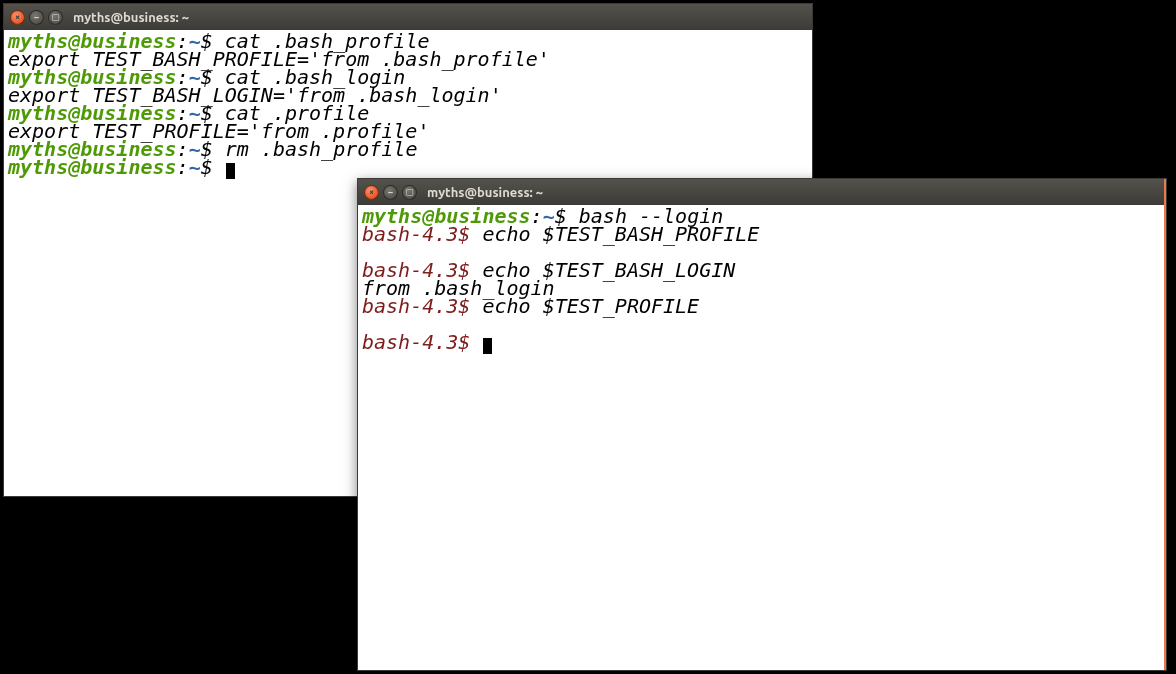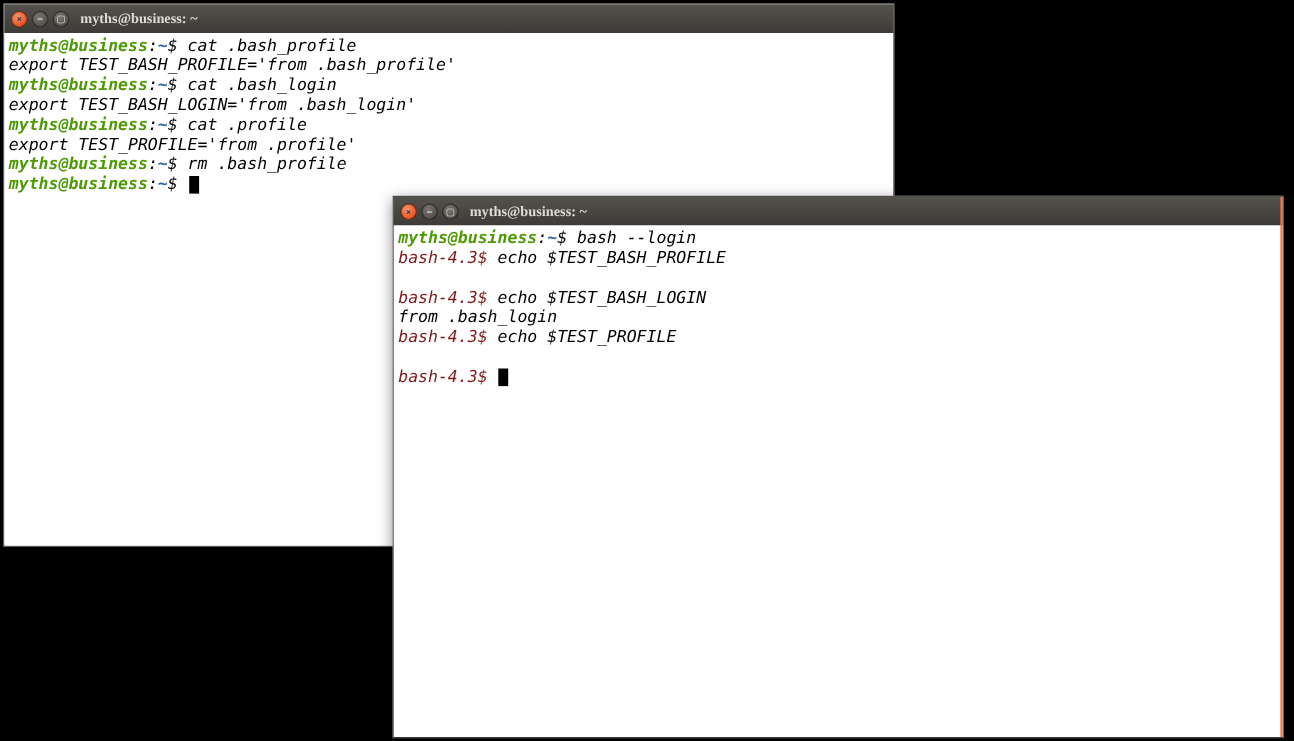--- a/index.html
+++ b/index.html
@@ -53,7 +53,6 @@
     font-size: 13px;
     font-weight: bold;
     margin-left: 4px;
-    font-family: Liberation Serif, serif;
   }
   .term-body {
     padding: 2px 4px;

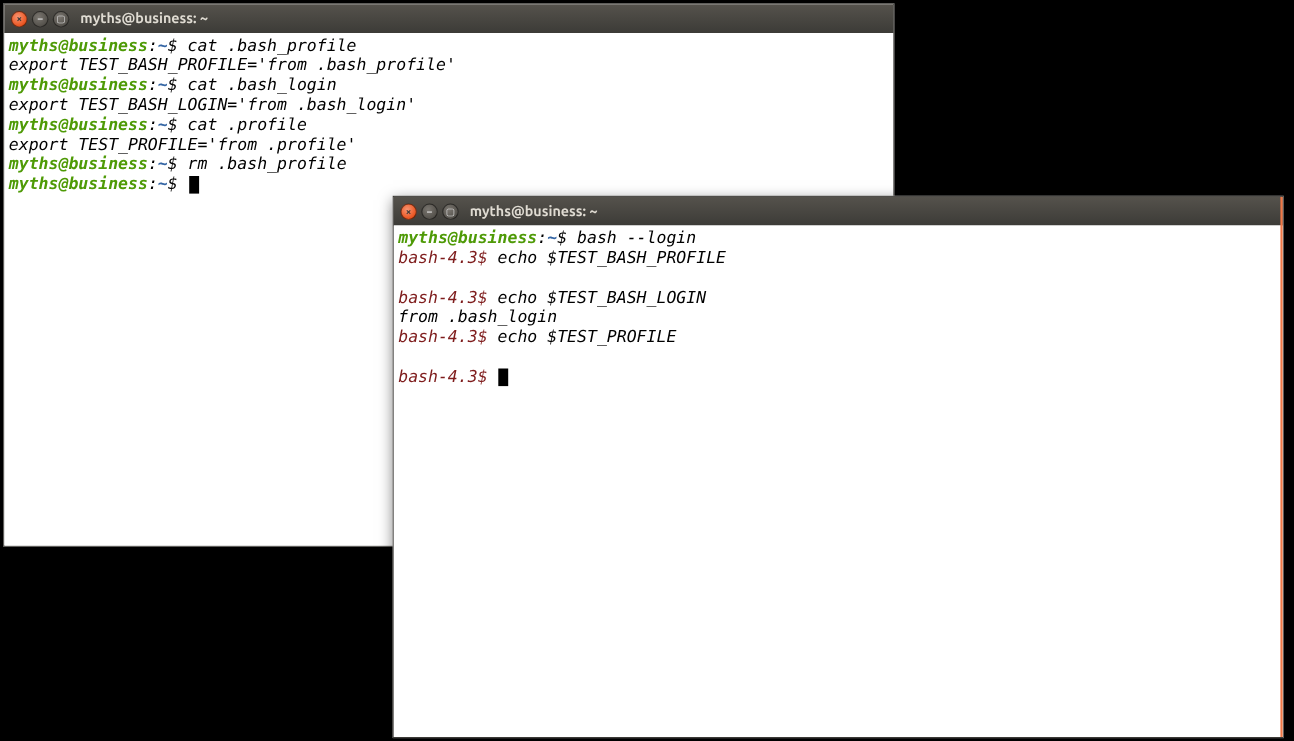--- a/index.html
+++ b/index.html
@@ -56,7 +56,7 @@
   }
   .term-body {
     padding: 2px 4px;
-    font-size: 15px;
+    font-size: 20px;
     line-height: 18px;
     white-space: pre;
     color: #000;

